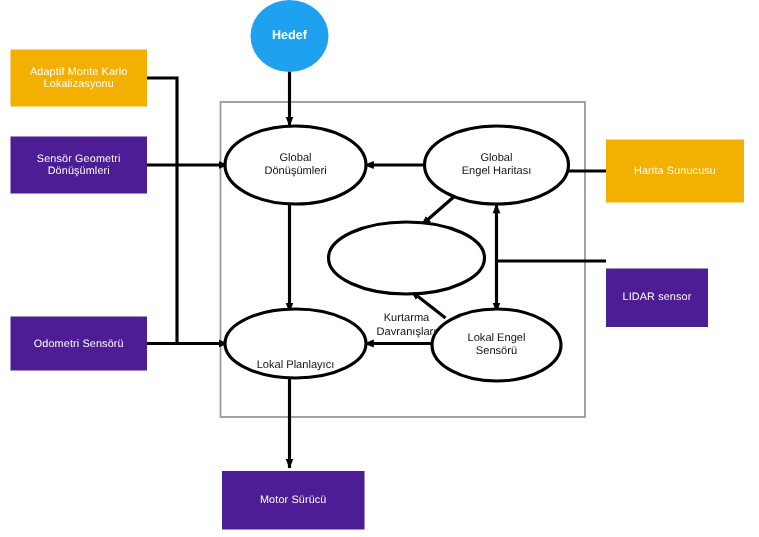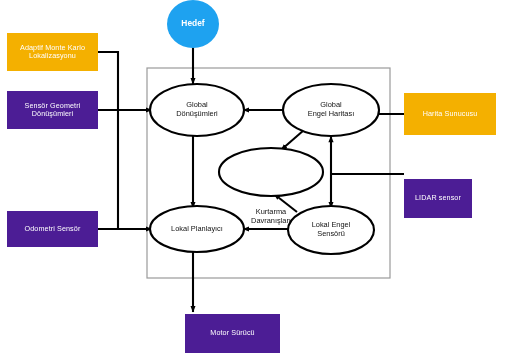--- a/index.html
+++ b/index.html
@@ -153,7 +153,7 @@
 
   <div class="node box blue" style="left:7px; top:91px; width:91px; height:38px;">Sensör Geometri Dönüşümleri</div>
 
-  <div class="node box blue" style="left:7px; top:211px; width:91px; height:36px;">Odometri Sensör</div>
+  <div class="node box blue" style="left:7px; top:211px; width:91px; height:36px;">Odometri Sensörü</div>
 
   <div class="node box orange" style="left:404px; top:93px; width:92px; height:42px;">Harita Sunucusu</div>
 

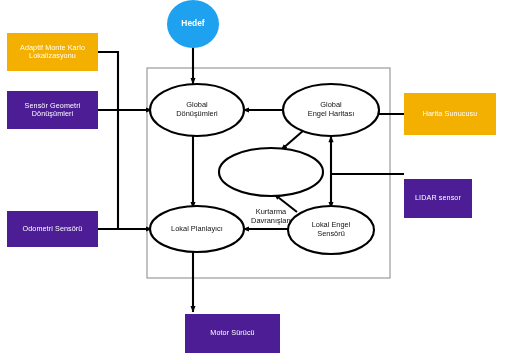--- a/index.html
+++ b/index.html
@@ -134,7 +134,7 @@
     </div>
   </div>
 
-  <div class="node ellipse-label" style="left:150px; top:221px; width:94px; height:16px;">
+  <div class="node ellipse-label" style="left:150px; top:235px; width:94px; height:16px;">
     <div>
       <span>Lokal Planlayıcı</span>
     </div>

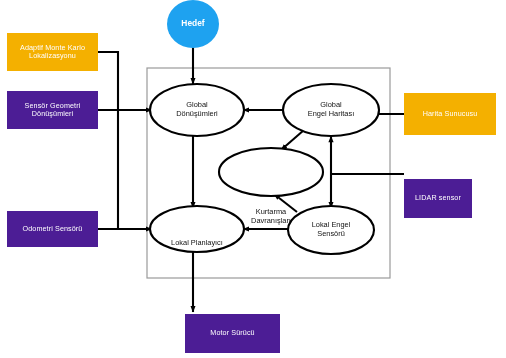--- a/index.html
+++ b/index.html
@@ -159,7 +159,7 @@
 
   <div class="node box blue" style="left:404px; top:155px; width:68px; height:39px;margin-top:24px;">LIDAR sensor</div>
 
-  <div class="node box blue" style="left:148px; top:314px; width:95px; height:39px;margin-left:37px;">Motor Sürücü</div>
+  <div class="node box blue" style="left:148px; top:314px; width:95px; height:39px;">Motor Sürücü</div>
 
 </div>
 

